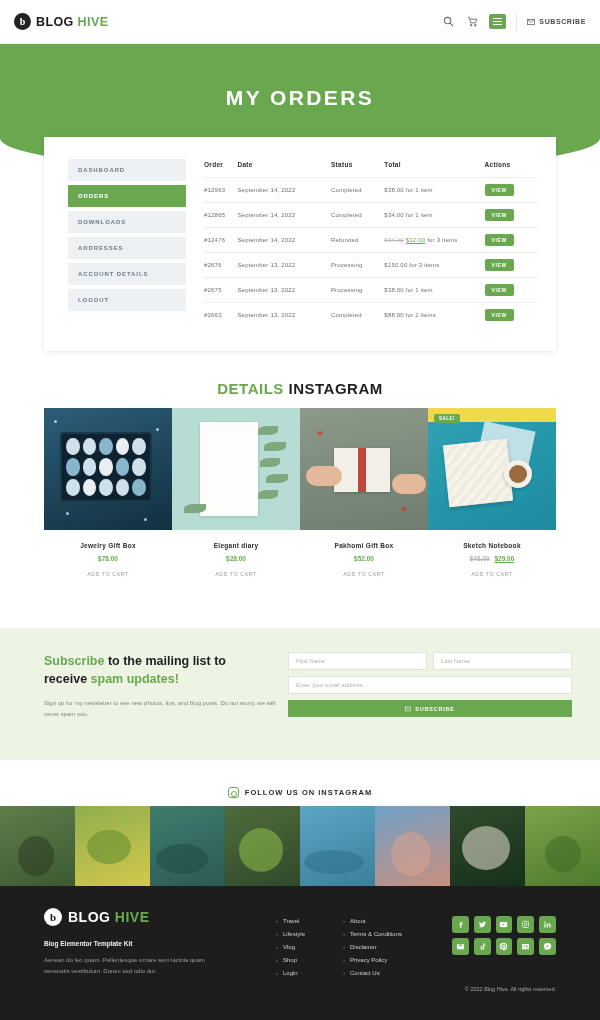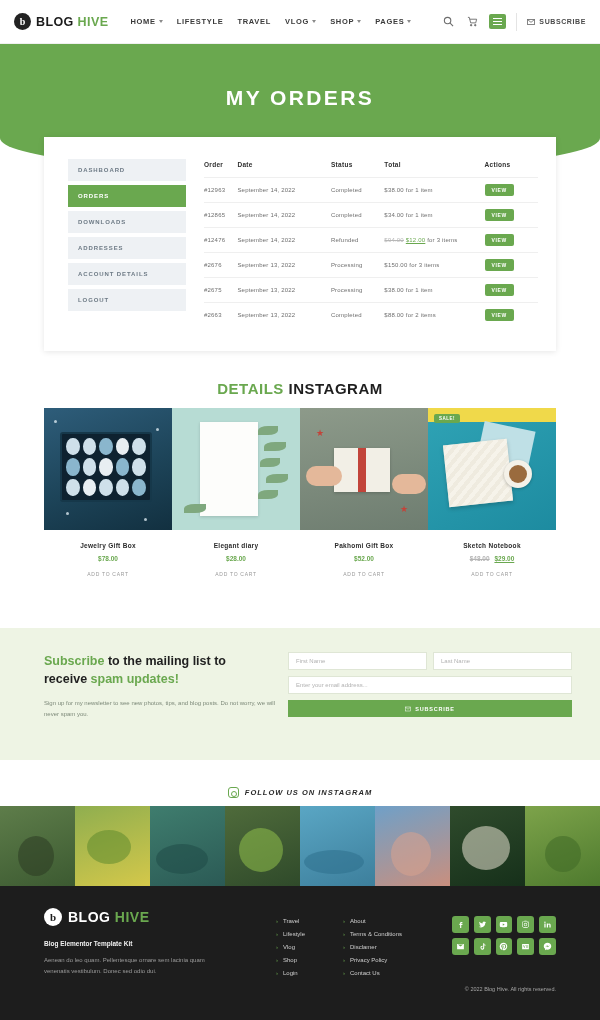--- a/index.html
+++ b/index.html
@@ -235,30 +235,6 @@
     <div class="logo">
       <div class="logo-mark">b</div>
       <div class="logo-text"><span>BLOG</span> <span class="hive">HIVE</span></div>
-    </div>
-    <div class="nav">
-      <div class="nav-item">
-          <span>HOME</span>
-          <i class="caret"></i>
-        </div>
-      <div class="nav-item">
-          <span>LIFESTYLE</span>
-        </div>
-      <div class="nav-item">
-          <span>TRAVEL</span>
-        </div>
-      <div class="nav-item">
-          <span>VLOG</span>
-          <i class="caret"></i>
-        </div>
-      <div class="nav-item">
-          <span>SHOP</span>
-          <i class="caret"></i>
-        </div>
-      <div class="nav-item">
-          <span>PAGES</span>
-          <i class="caret"></i>
-        </div>
     </div>
     <div class="header-right">
       <div class="hicon">

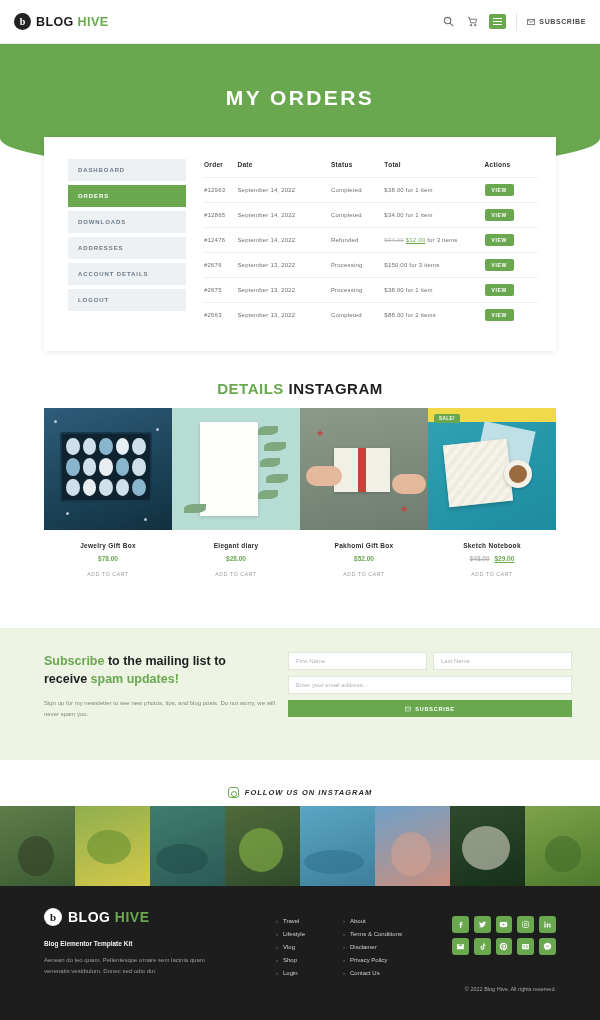--- a/index.html
+++ b/index.html
@@ -179,7 +179,7 @@
   
   .insta-head {
     position:absolute; top: 787px; left:0; right:0; display:flex; align-items:center;
-    justify-content:center; gap:6px;font-style:italic;
+    justify-content:center; gap:6px;
   }
   .insta-head .ic {
     width: 11px; height: 11px; border:1.4px solid #6aa84f; border-radius:3px; position:relative;

